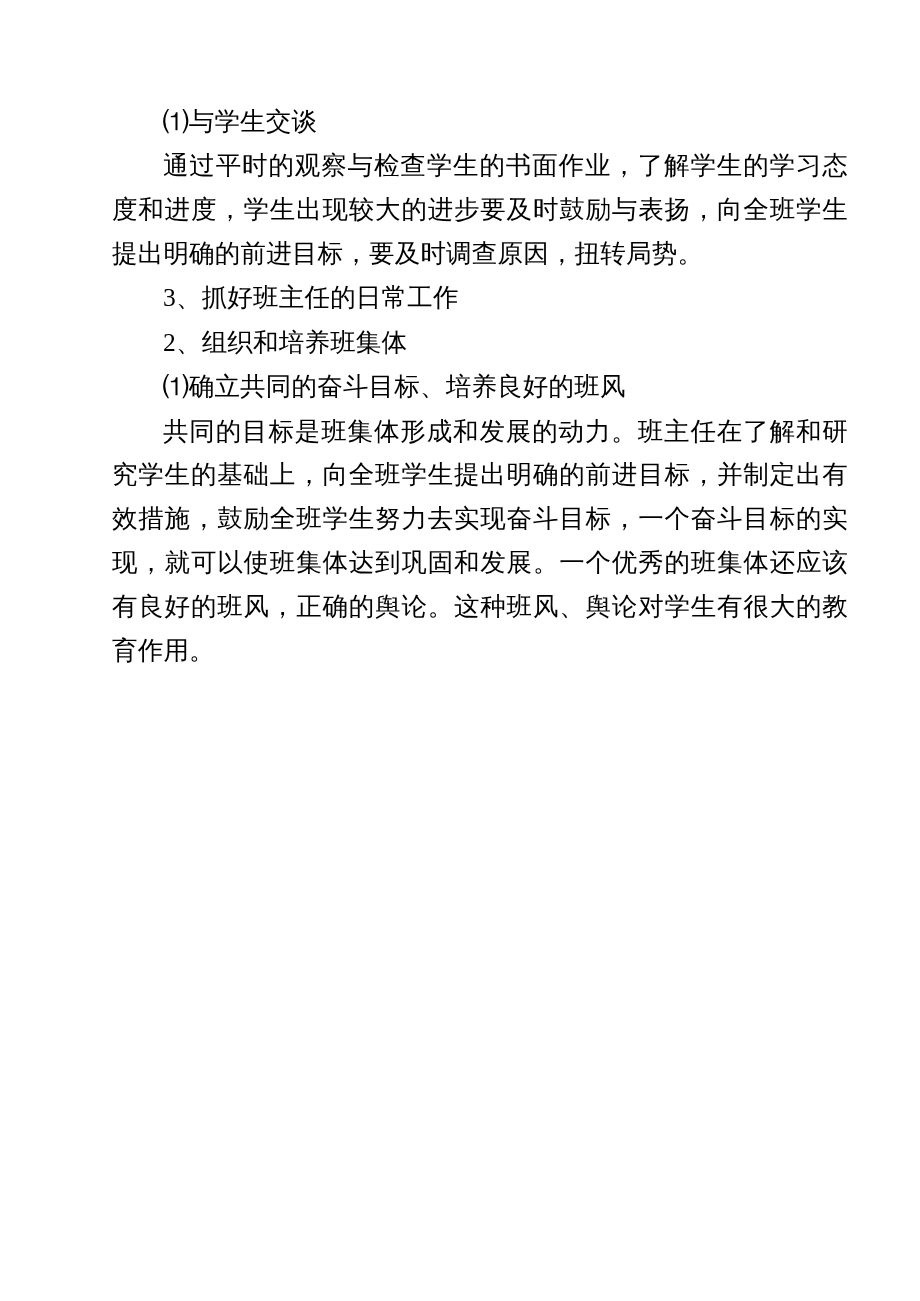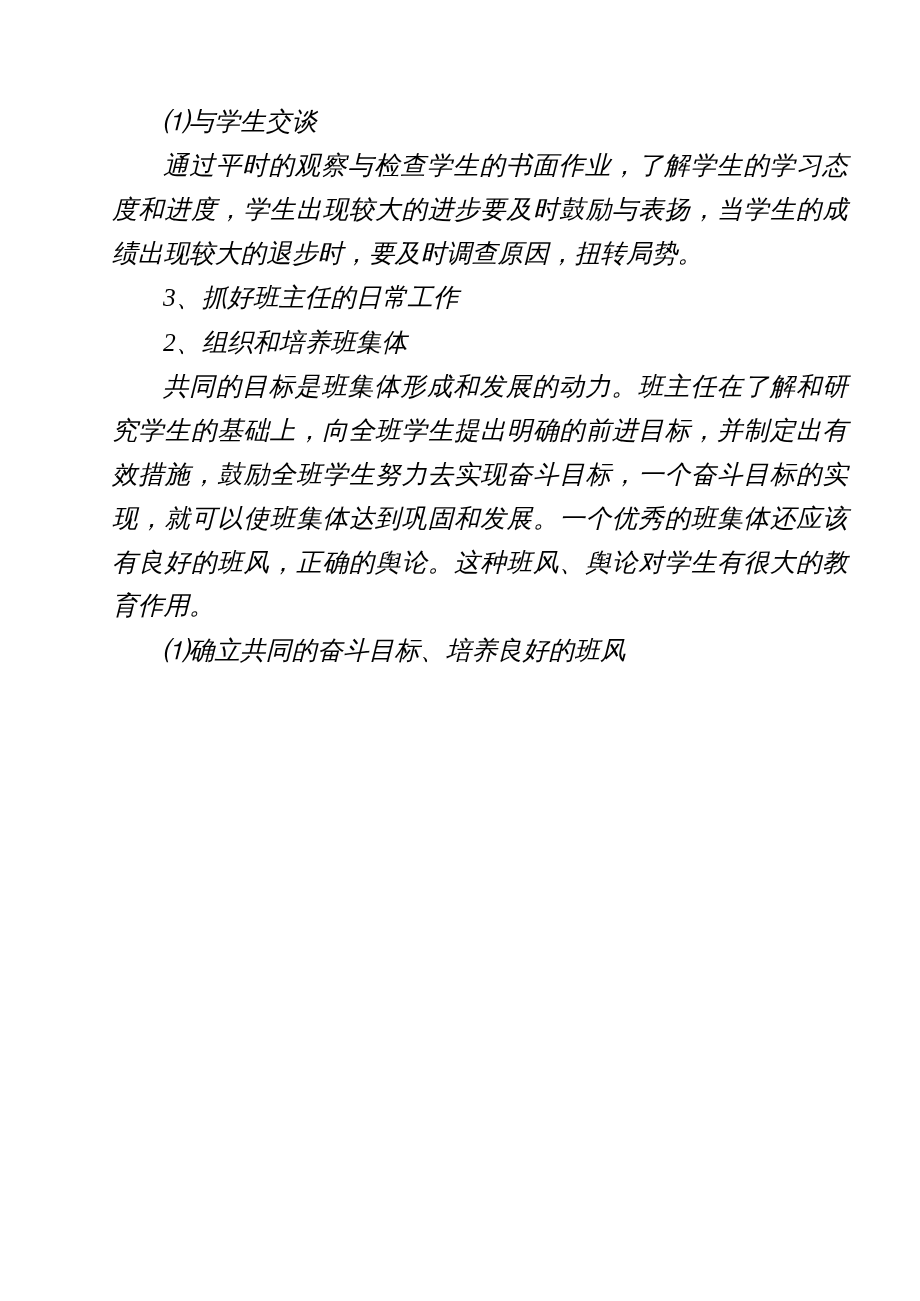--- a/index.html
+++ b/index.html
@@ -21,7 +21,6 @@
     background: #ffffff;
     box-sizing: border-box;
     padding: 100px 72px 60px 112px;
-    font-style: italic;
   }
   .doc-body {
     font-size: 25.5px;

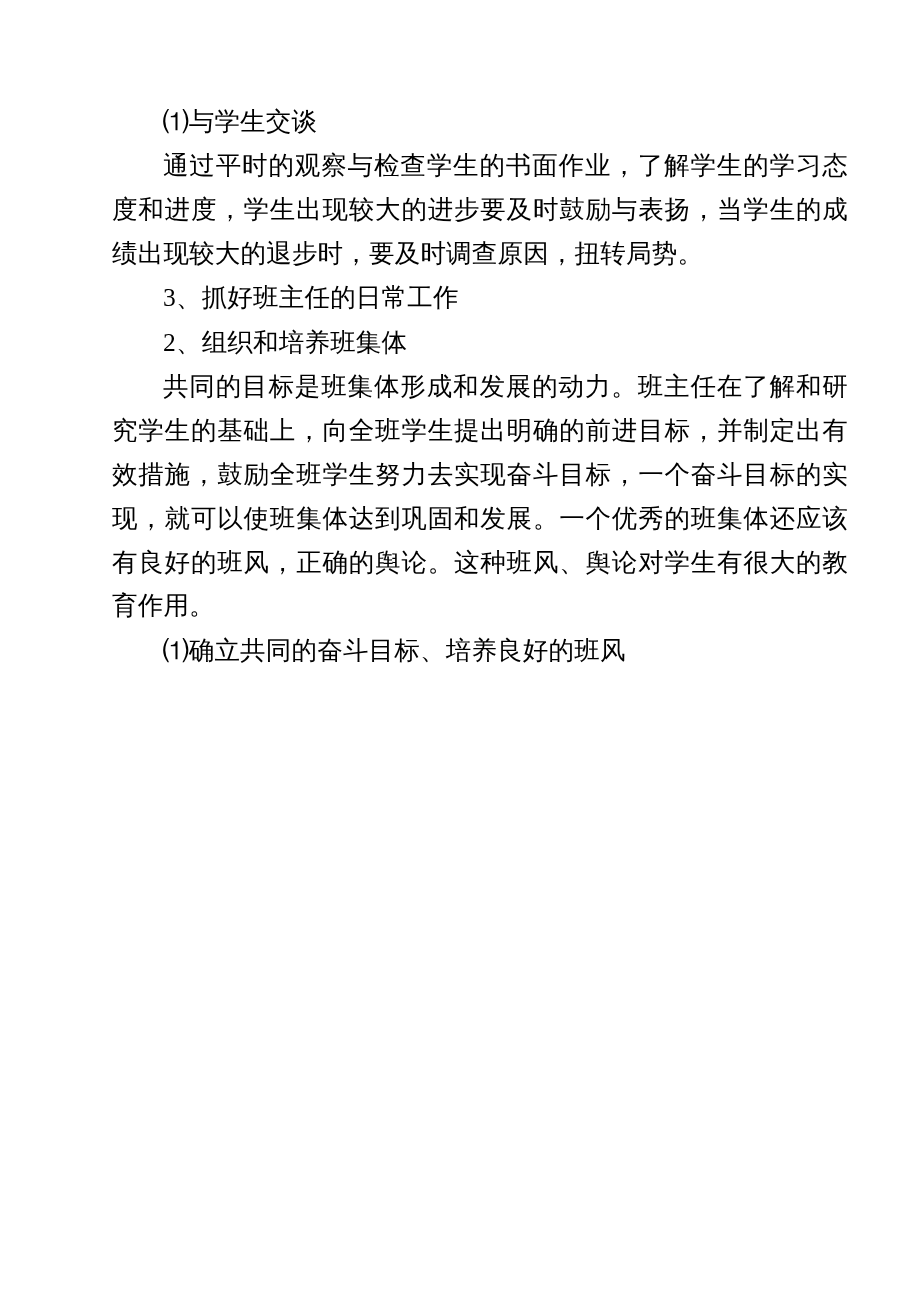--- a/index.html
+++ b/index.html
@@ -40,7 +40,7 @@
 <div class="page">
   <div class="doc-body">
     <p class="para">⑴与学生交谈</p>
-    <p class="para">通过平时的观察与检查学生的书面作业，了解学生的学习态度和进度，学生出现较大的进步要及时鼓励与表扬，当学生的成绩出现较大的退步时，要及时调查原因，扭转局势。</p>
+    <p class="para">通过平时的观察与检查学生的书面作业，了解学生的学习态度和进度，学生出现较大的进步要及时鼓励与表扬，向全班学生提出明确的前进目标，要及时调查原因，扭转局势。</p>
     <p class="para">3、抓好班主任的日常工作</p>
     <p class="para">2、组织和培养班集体</p>
     <p class="para">共同的目标是班集体形成和发展的动力。班主任在了解和研究学生的基础上，向全班学生提出明确的前进目标，并制定出有效措施，鼓励全班学生努力去实现奋斗目标，一个奋斗目标的实现，就可以使班集体达到巩固和发展。一个优秀的班集体还应该有良好的班风，正确的舆论。这种班风、舆论对学生有很大的教育作用。</p>

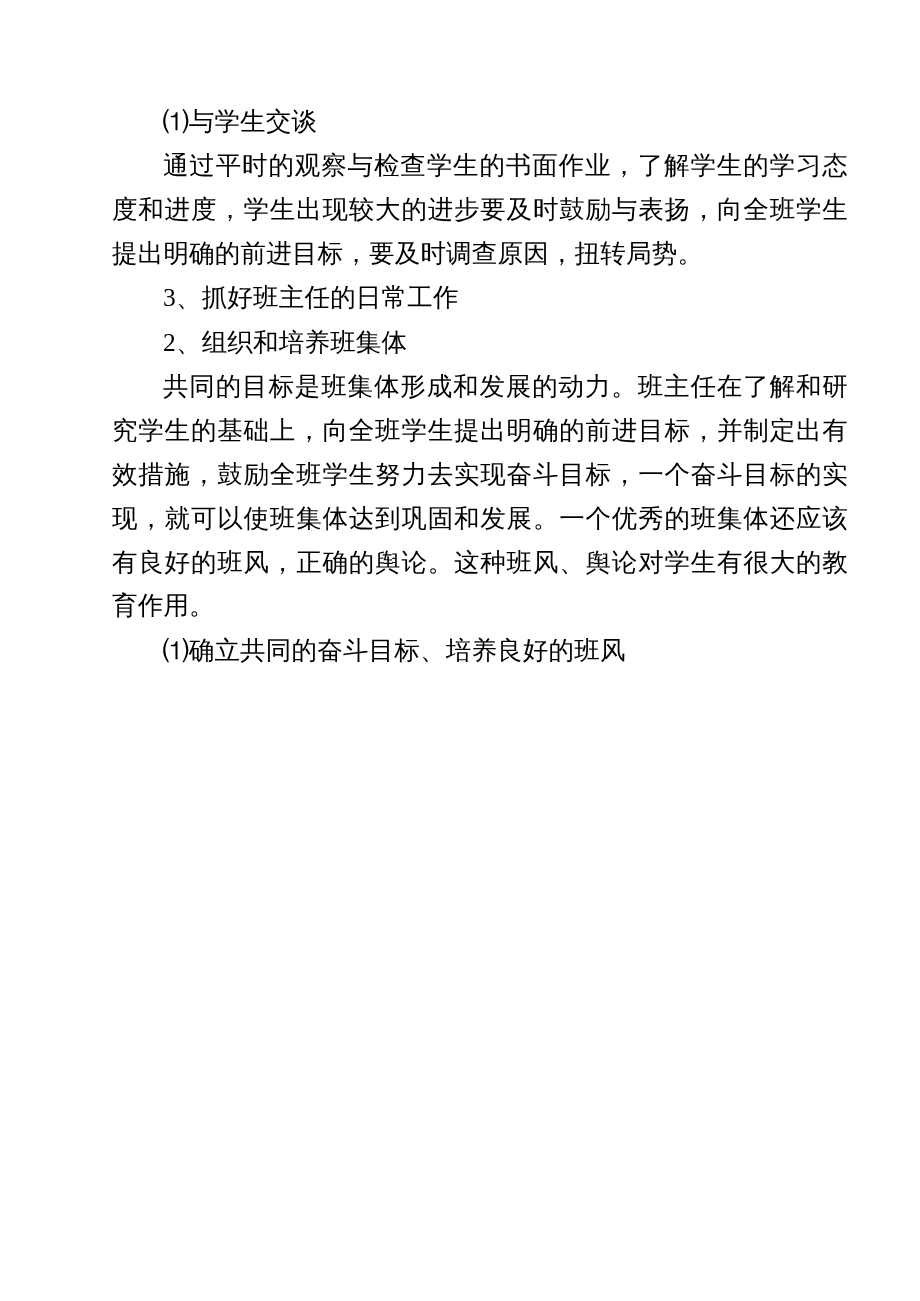--- a/index.html
+++ b/index.html
@@ -43,8 +43,8 @@
     <p class="para">通过平时的观察与检查学生的书面作业，了解学生的学习态度和进度，学生出现较大的进步要及时鼓励与表扬，向全班学生提出明确的前进目标，要及时调查原因，扭转局势。</p>
     <p class="para">3、抓好班主任的日常工作</p>
     <p class="para">2、组织和培养班集体</p>
+    <p class="para">⑴确立共同的奋斗目标、培养良好的班风</p>
     <p class="para">共同的目标是班集体形成和发展的动力。班主任在了解和研究学生的基础上，向全班学生提出明确的前进目标，并制定出有效措施，鼓励全班学生努力去实现奋斗目标，一个奋斗目标的实现，就可以使班集体达到巩固和发展。一个优秀的班集体还应该有良好的班风，正确的舆论。这种班风、舆论对学生有很大的教育作用。</p>
-    <p class="para">⑴确立共同的奋斗目标、培养良好的班风</p>
   </div>
 </div>
 

